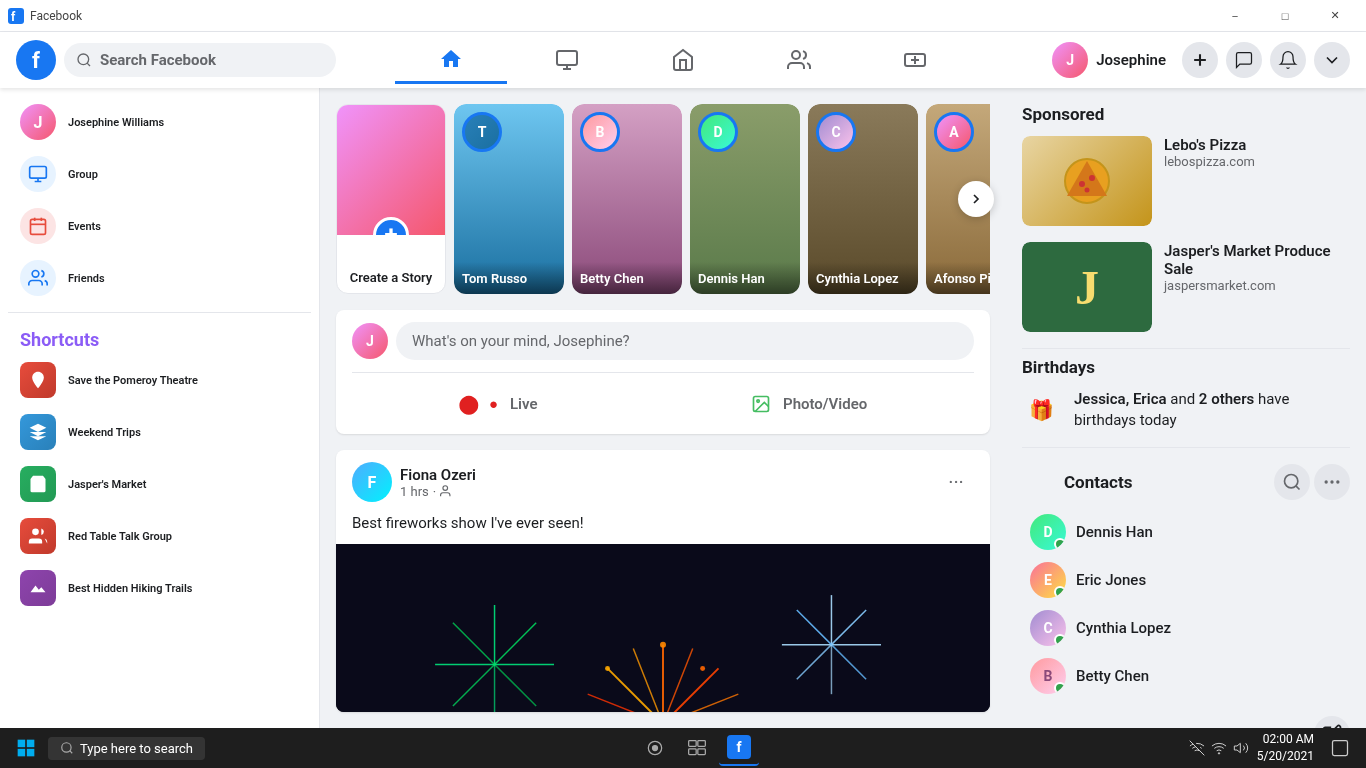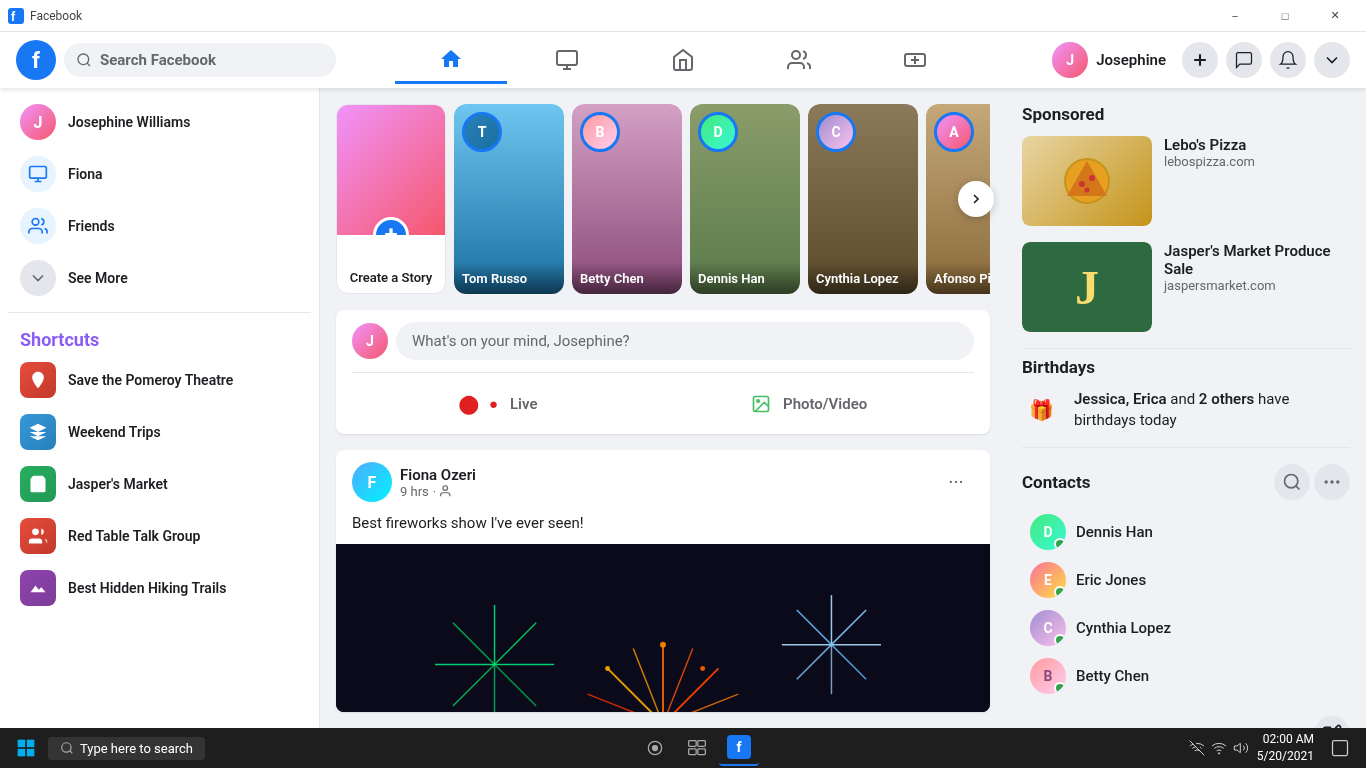--- a/index.html
+++ b/index.html
@@ -37,7 +37,7 @@
     .sidebar-item { display: flex; align-items: center; gap: 12px; padding: 8px 12px; border-radius: 8px; cursor: pointer; }
     .sidebar-avatar { width: 36px; height: 36px; border-radius: 50%; background: #e4e6eb; flex-shrink: 0; overflow: hidden; }
     .sidebar-icon { width: 36px; height: 36px; border-radius: 50%; display: flex; align-items: center; justify-content: center; flex-shrink: 0; }
-    .sidebar-label { font-weight: 600; font-size: 14px; }
+    .sidebar-label { font-weight: 600; font-size: 11px; }
     .sidebar-divider { height: 1px; background: #e4e6eb; margin: 8px 0; }
     .shortcuts-title { font-size: 18px; font-weight: 700; color: #8b5cf6; padding: 8px 12px 4px; }
 

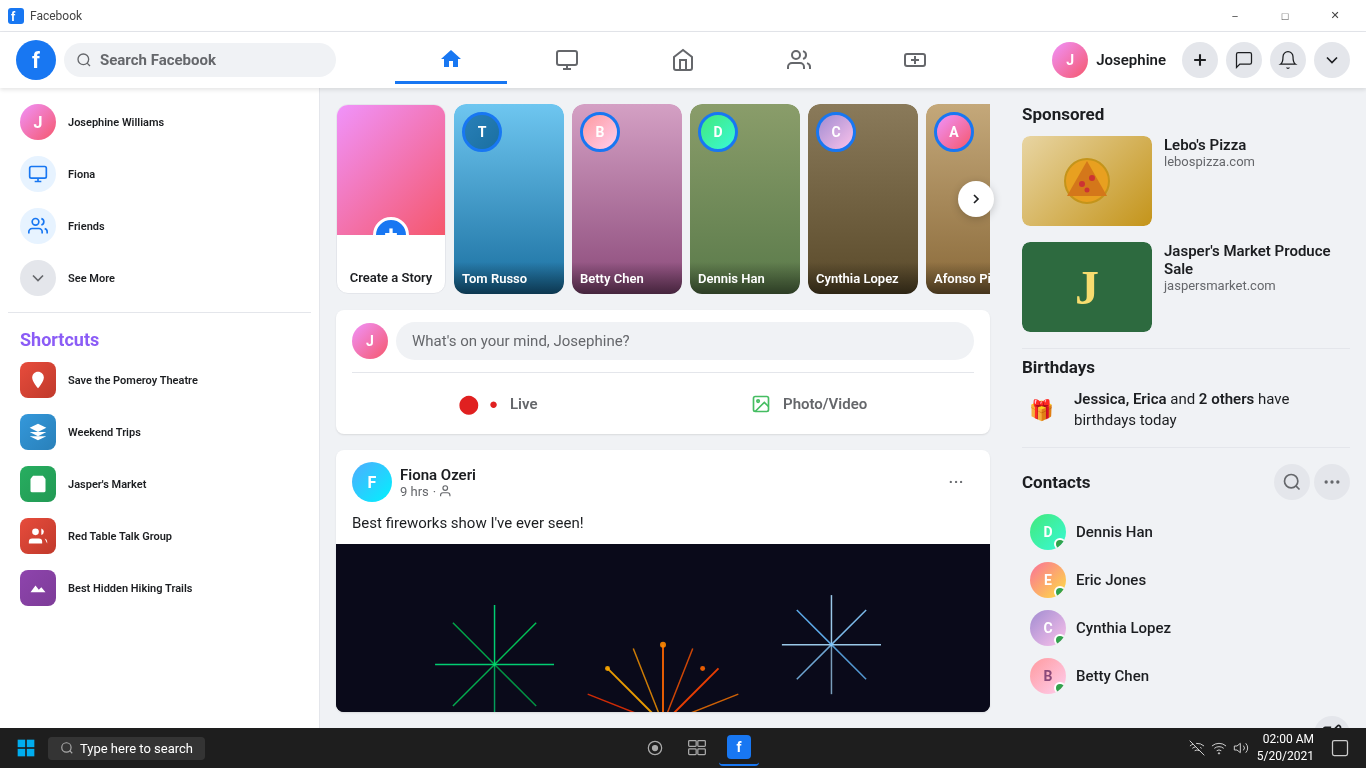--- a/index.html
+++ b/index.html
@@ -245,7 +245,7 @@
             <path d="M8 21h8M12 17v4" stroke="#1877f2" stroke-width="2"></path>
           </svg>
       </div>
-      <span class="sidebar-label">Fiona</span>
+      <span class="sidebar-label">Group</span>
     </div>
 
 

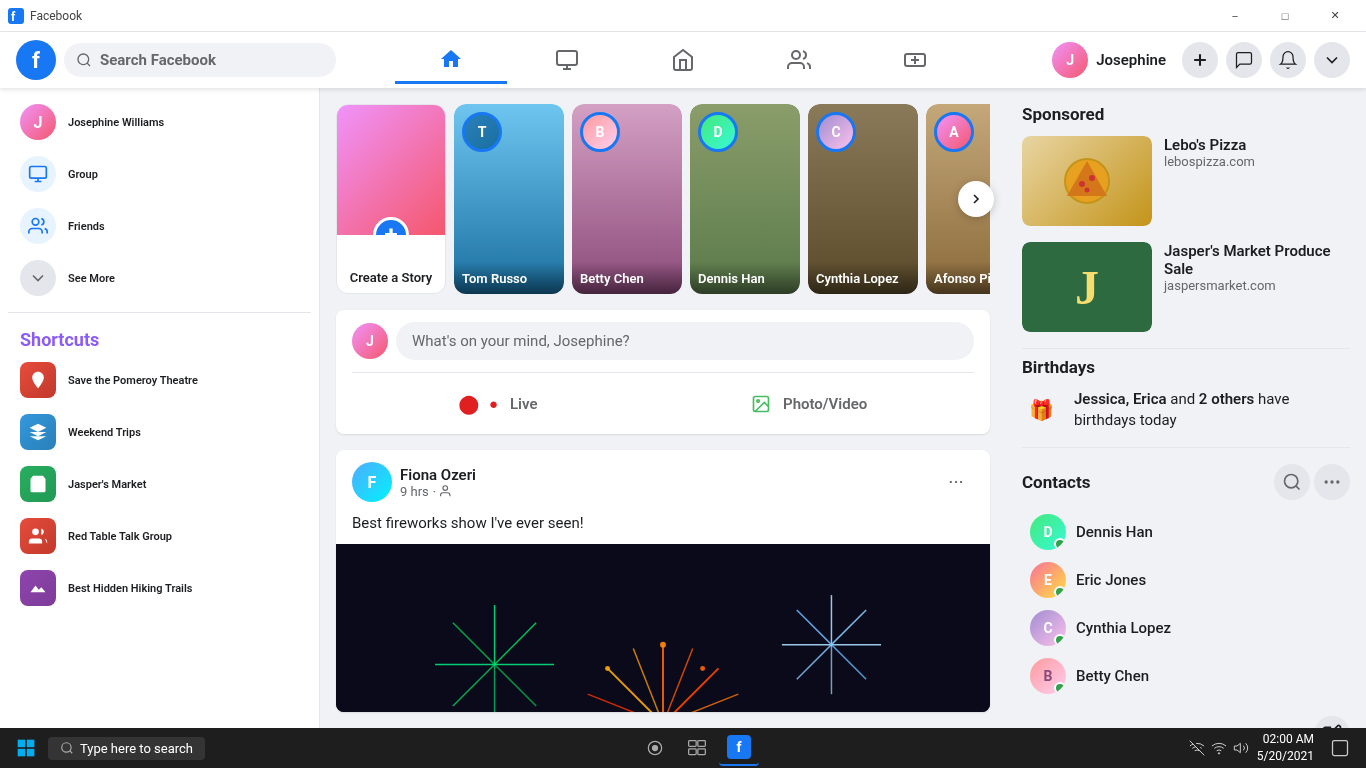--- a/index.html
+++ b/index.html
@@ -248,6 +248,18 @@
       <span class="sidebar-label">Group</span>
     </div>
 
+    <div class="sidebar-item">
+      <div class="sidebar-icon" style="background:#fce4e4;">
+        <svg width="20" height="20" viewBox="0 0 24 24" fill="none" stroke="#e74c3c" stroke-width="2">
+            <rect x="3" y="4" width="18" height="18" rx="2"></rect>
+            <line x1="16" y1="2" x2="16" y2="6"></line>
+            <line x1="8" y1="2" x2="8" y2="6"></line>
+            <line x1="3" y1="10" x2="21" y2="10"></line>
+            <path d="M8 14h.01M12 14h.01M16 14h.01"></path>
+          </svg>
+      </div>
+      <span class="sidebar-label">Events</span>
+    </div>
 
     <div class="sidebar-item">
       <div class="sidebar-icon" style="background:#e7f3ff;">

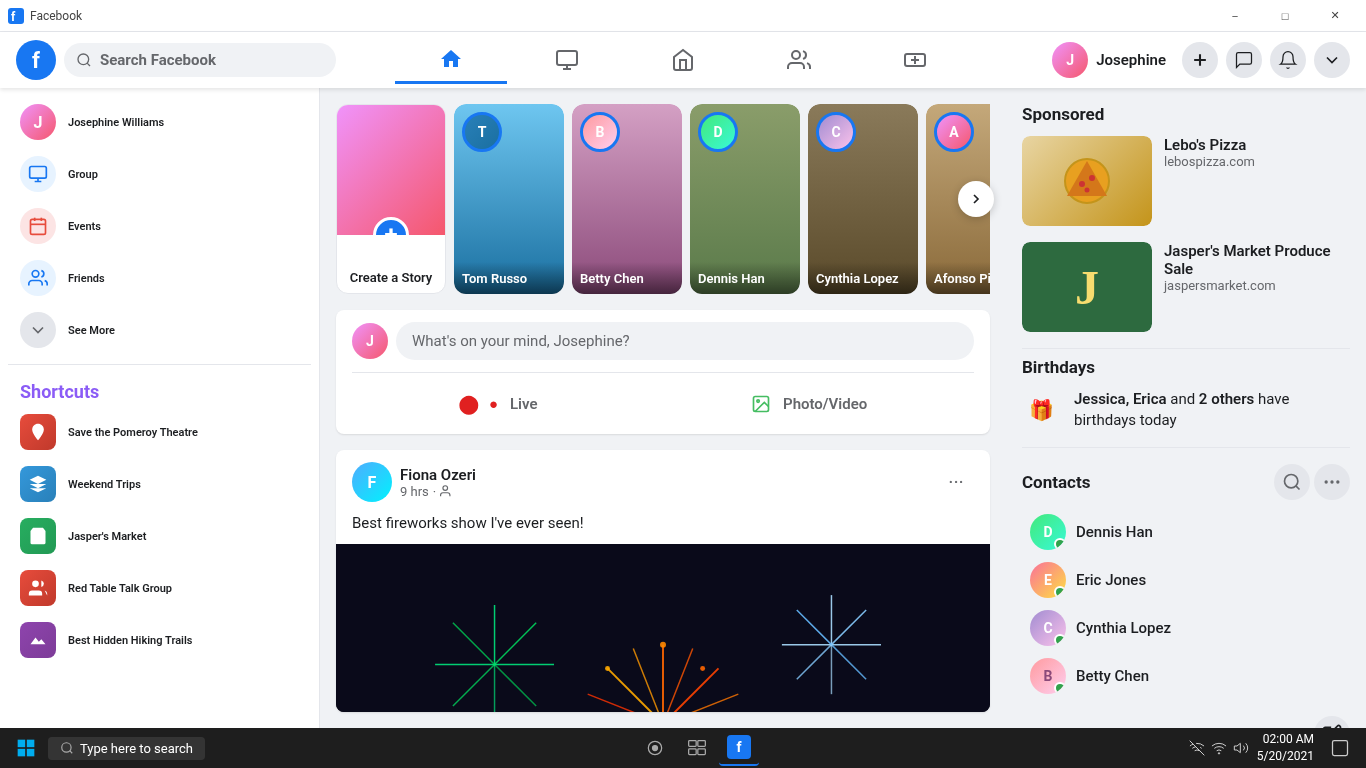--- a/index.html
+++ b/index.html
@@ -274,14 +274,6 @@
     </div>
 
 
-    <div class="sidebar-item">
-      <div class="sidebar-icon" style="background:#e4e6eb;">
-        <svg width="20" height="20" viewBox="0 0 24 24" fill="#65676b">
-            <path d="M6 9l6 6 6-6" stroke="#65676b" stroke-width="2" fill="none"></path>
-          </svg>
-      </div>
-      <span class="sidebar-label">See More</span>
-    </div>
 
     <div class="sidebar-divider"></div>
 

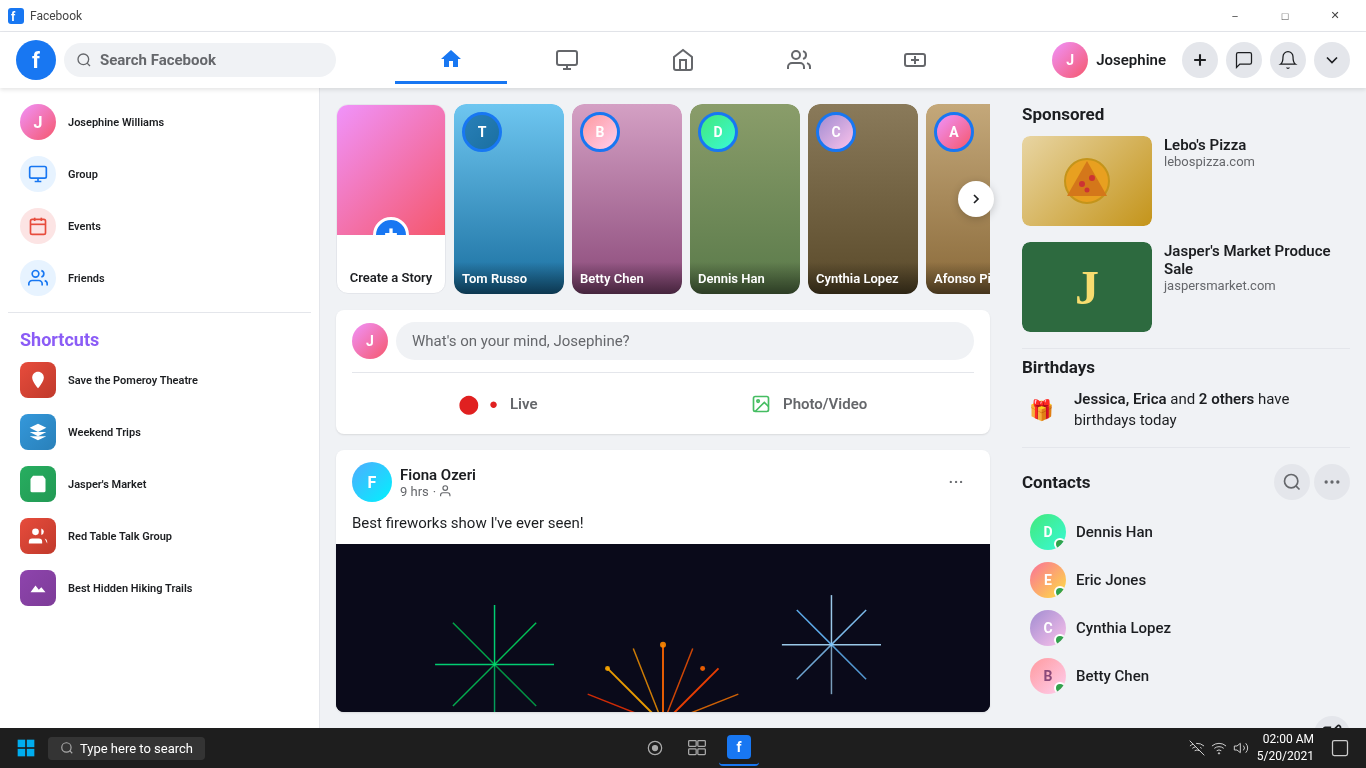--- a/index.html
+++ b/index.html
@@ -428,7 +428,7 @@
           <div>
             <div class="post-author">Fiona Ozeri</div>
             <div class="post-meta">
-              <span>9 hrs</span>
+              <span>1 hrs</span>
               <span> · </span>
               <svg width="14" height="14" viewBox="0 0 24 24" fill="#65676b">
                   <path d="M17 21v-2a4 4 0 00-4-4H5a4 4 0 00-4 4v2" stroke="#65676b" stroke-width="2" fill="none"></path>

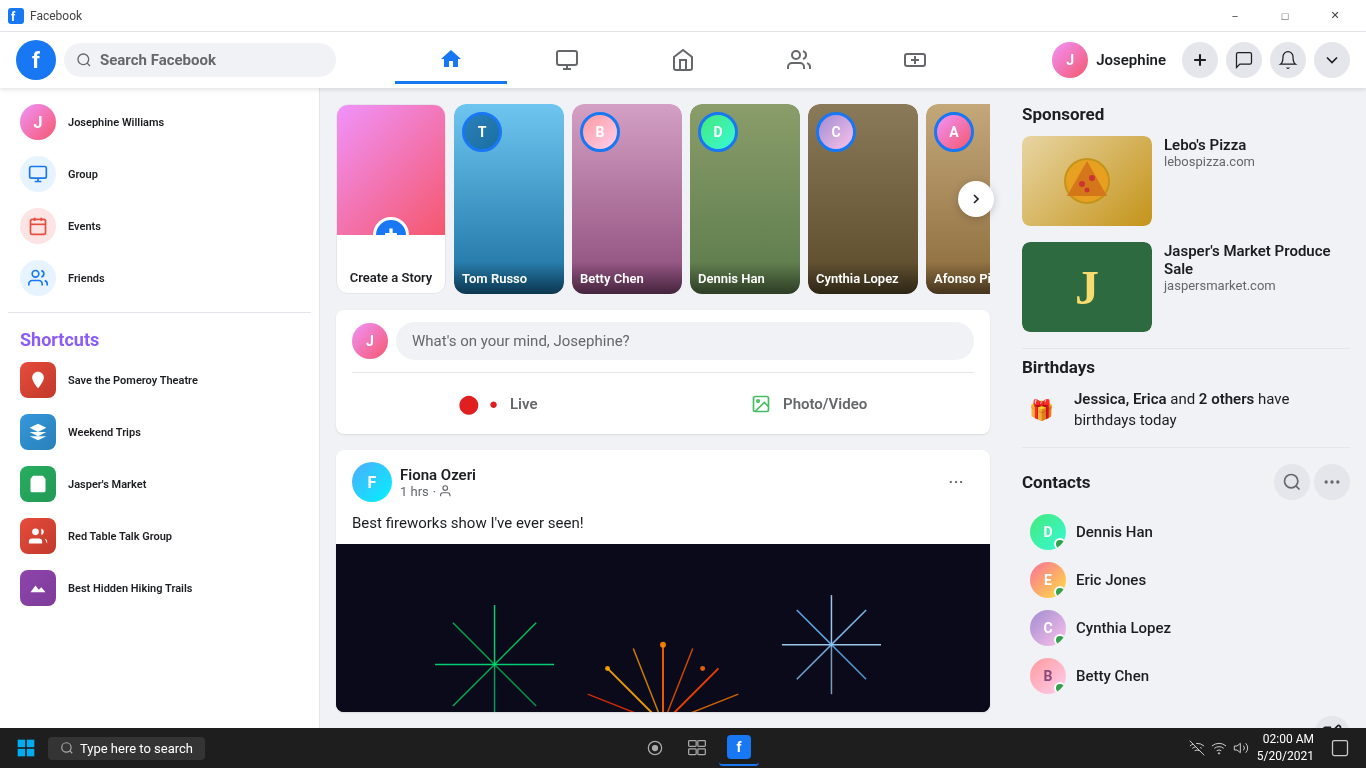--- a/index.html
+++ b/index.html
@@ -558,7 +558,7 @@
 
     <div class="contacts-section">
       <div class="contacts-header">
-        <span class="section-title" style="margin-bottom:0;">Contacts</span>
+        <span class="section-title" style="margin-bottom:0;margin-left:42px;">Contacts</span>
         <div class="contacts-actions">
           <div class="round-btn">
             <svg width="18" height="18" viewBox="0 0 24 24" fill="none" stroke="#65676b" stroke-width="2">

